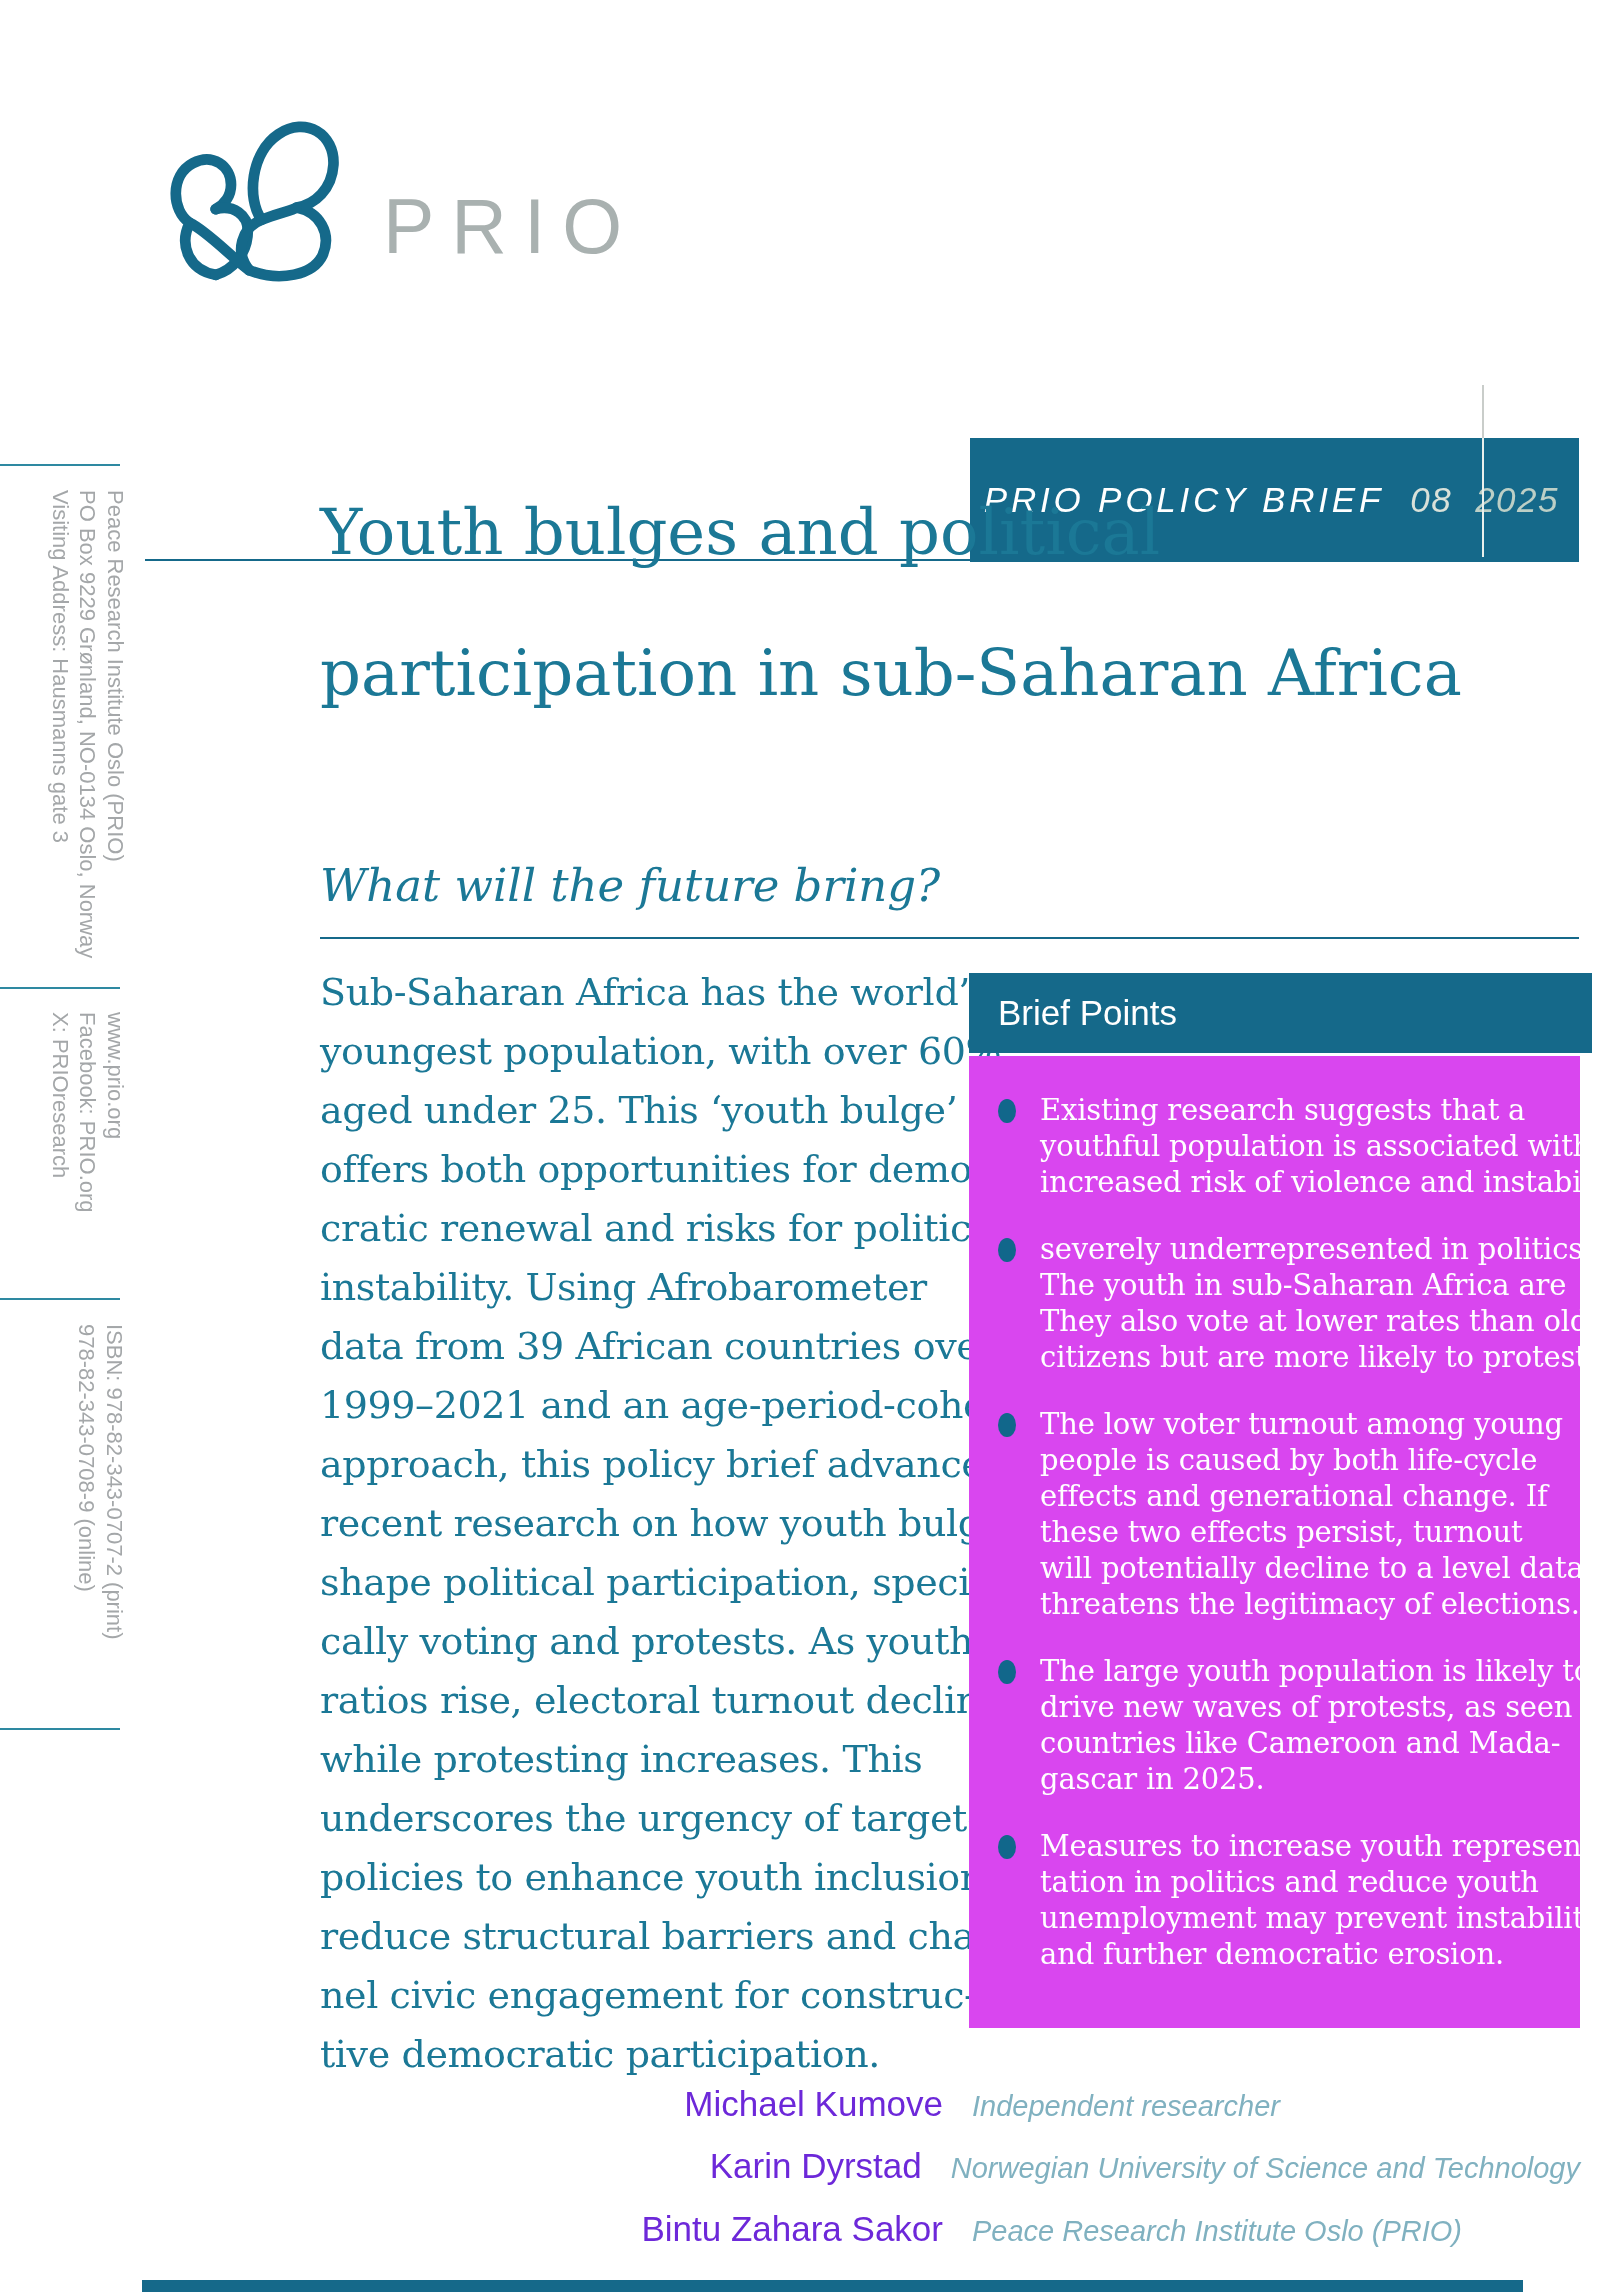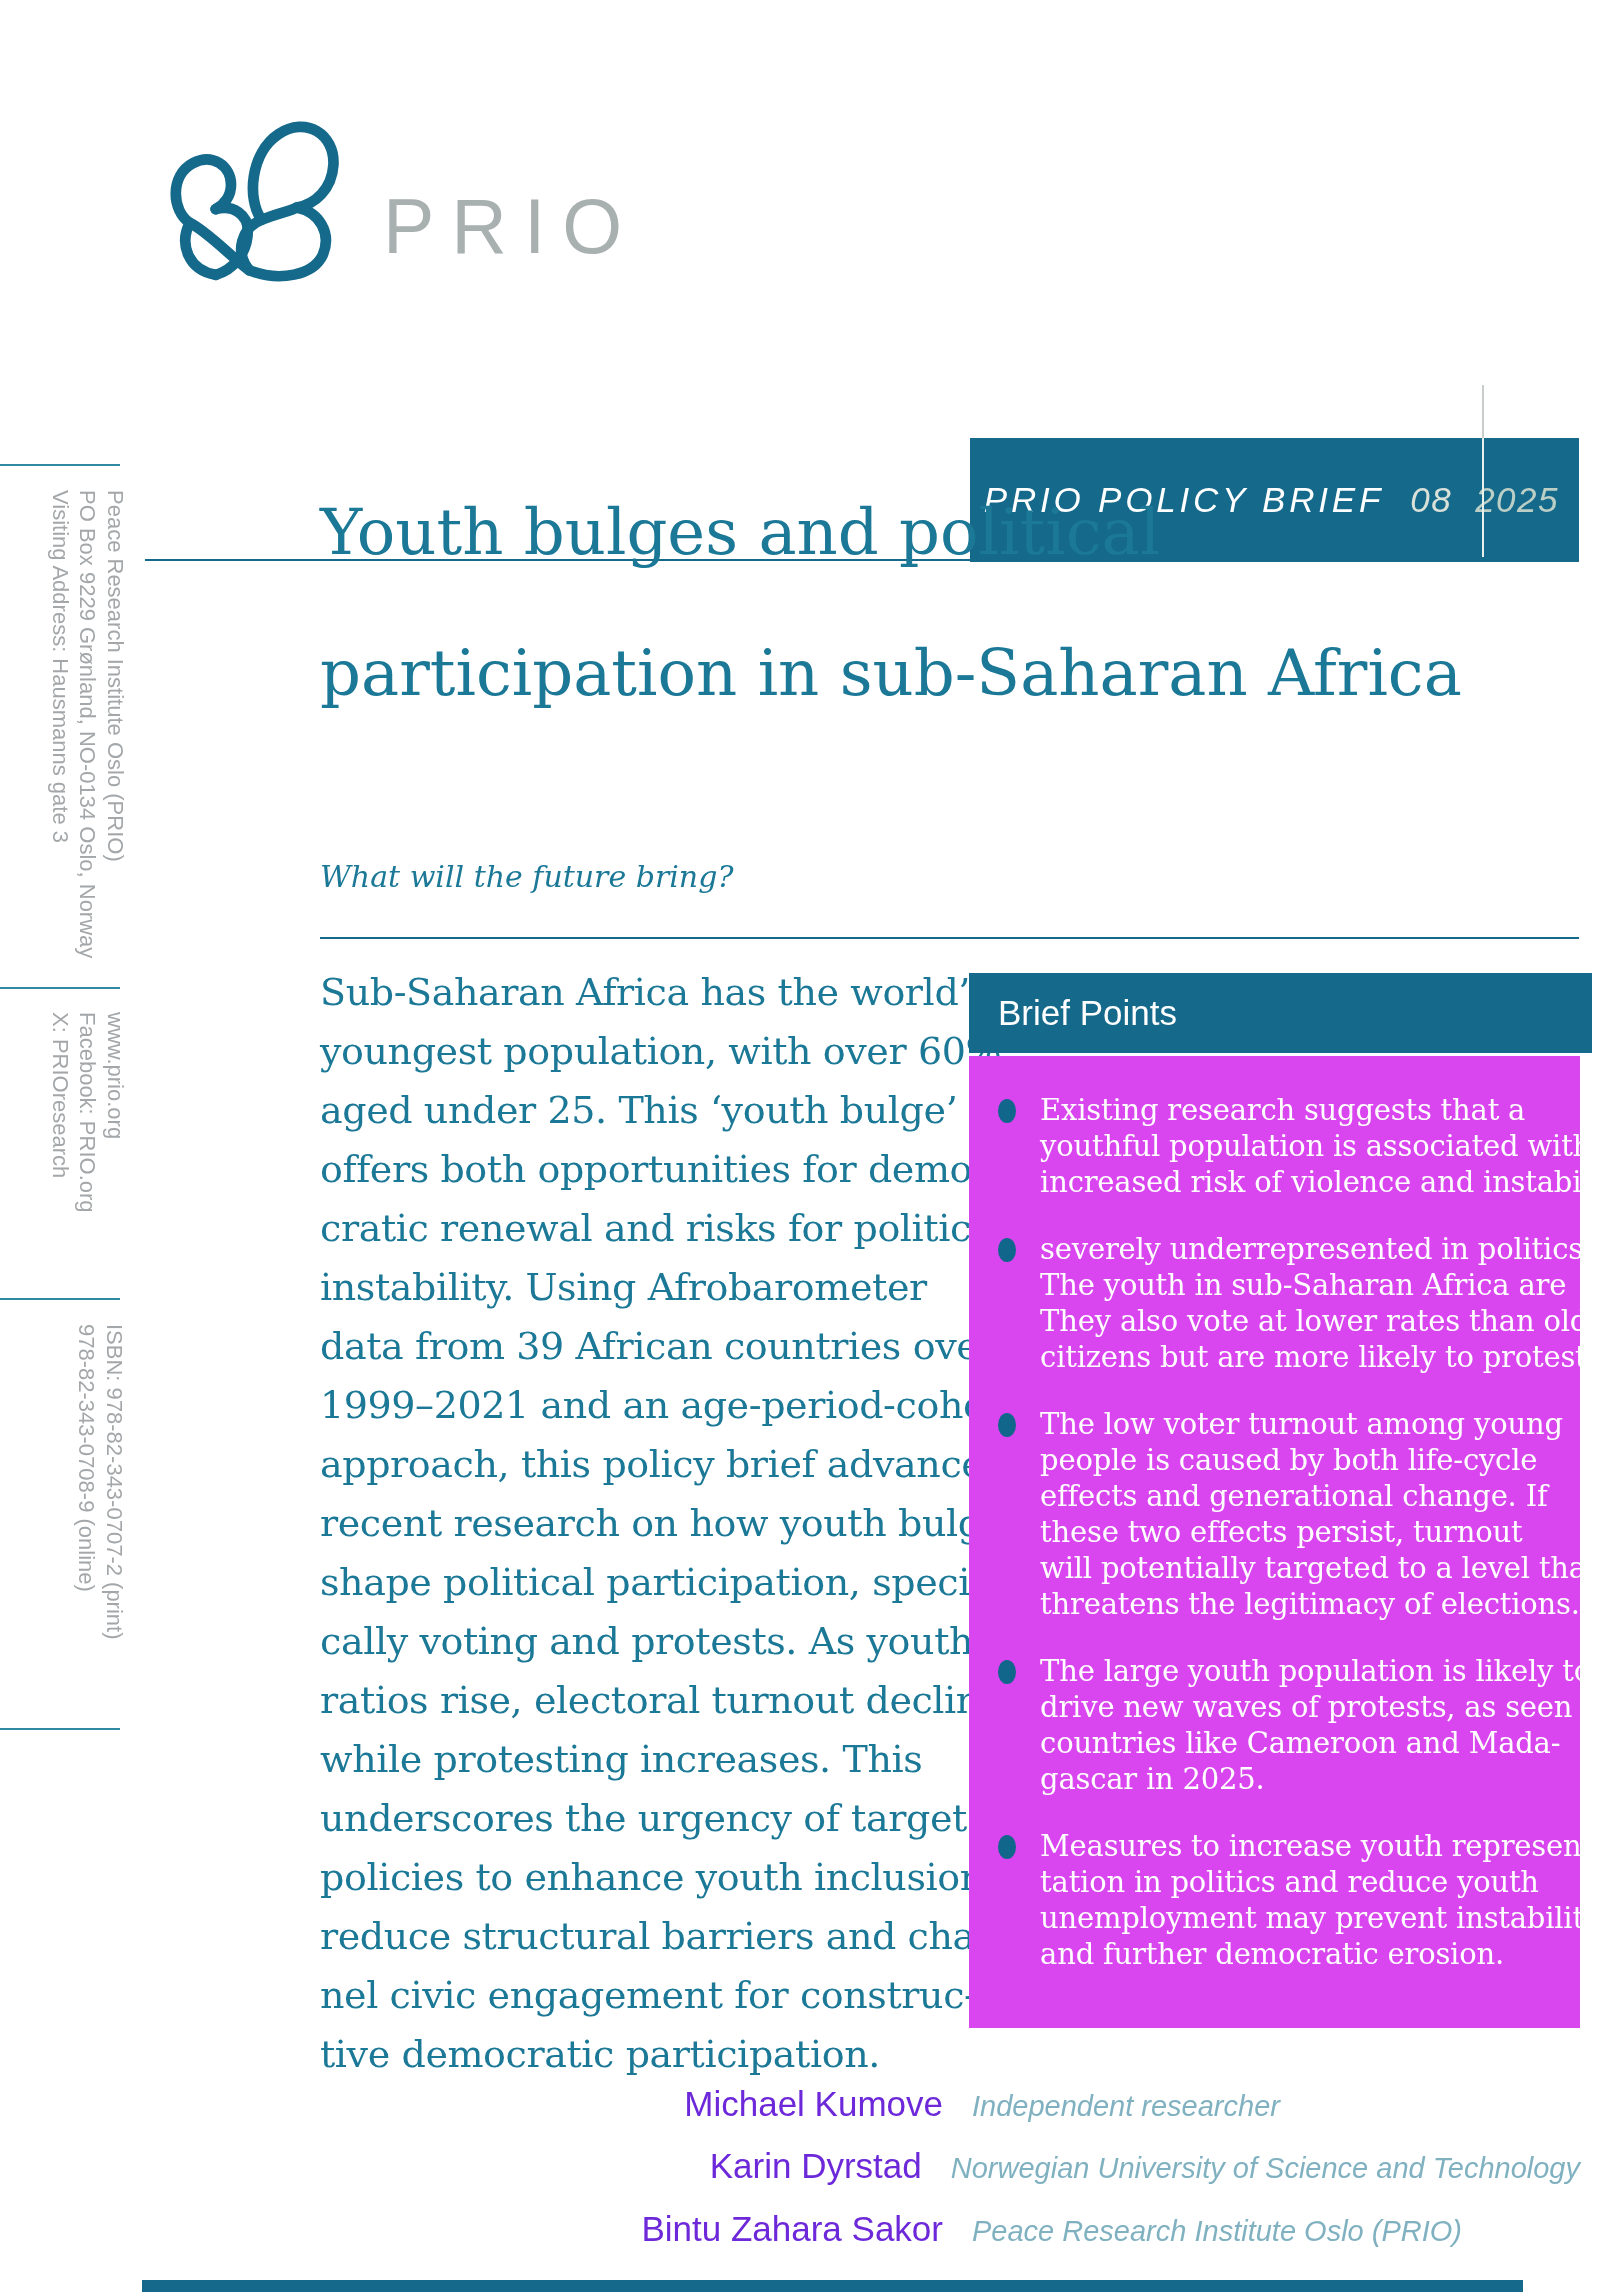--- a/index.html
+++ b/index.html
@@ -23,7 +23,7 @@
   
   .title-line{left:320px;color:#1B7896;font-family:"DejaVu Serif",serif;font-size:64px;line-height:84px;white-space:nowrap;}
   .subtitle{left:320px;top:859px;color:#1B7896;font-family:"DejaVu Serif",serif;font-style:italic;
-    font-size:30px;white-space:nowrap;}
+    font-size:45px;white-space:nowrap;}
   .divider{left:320px;top:937px;width:1259px;height:2.3px;background:#15698A;}
   
   .abstract{left:320px;top:970px;width:647px;}

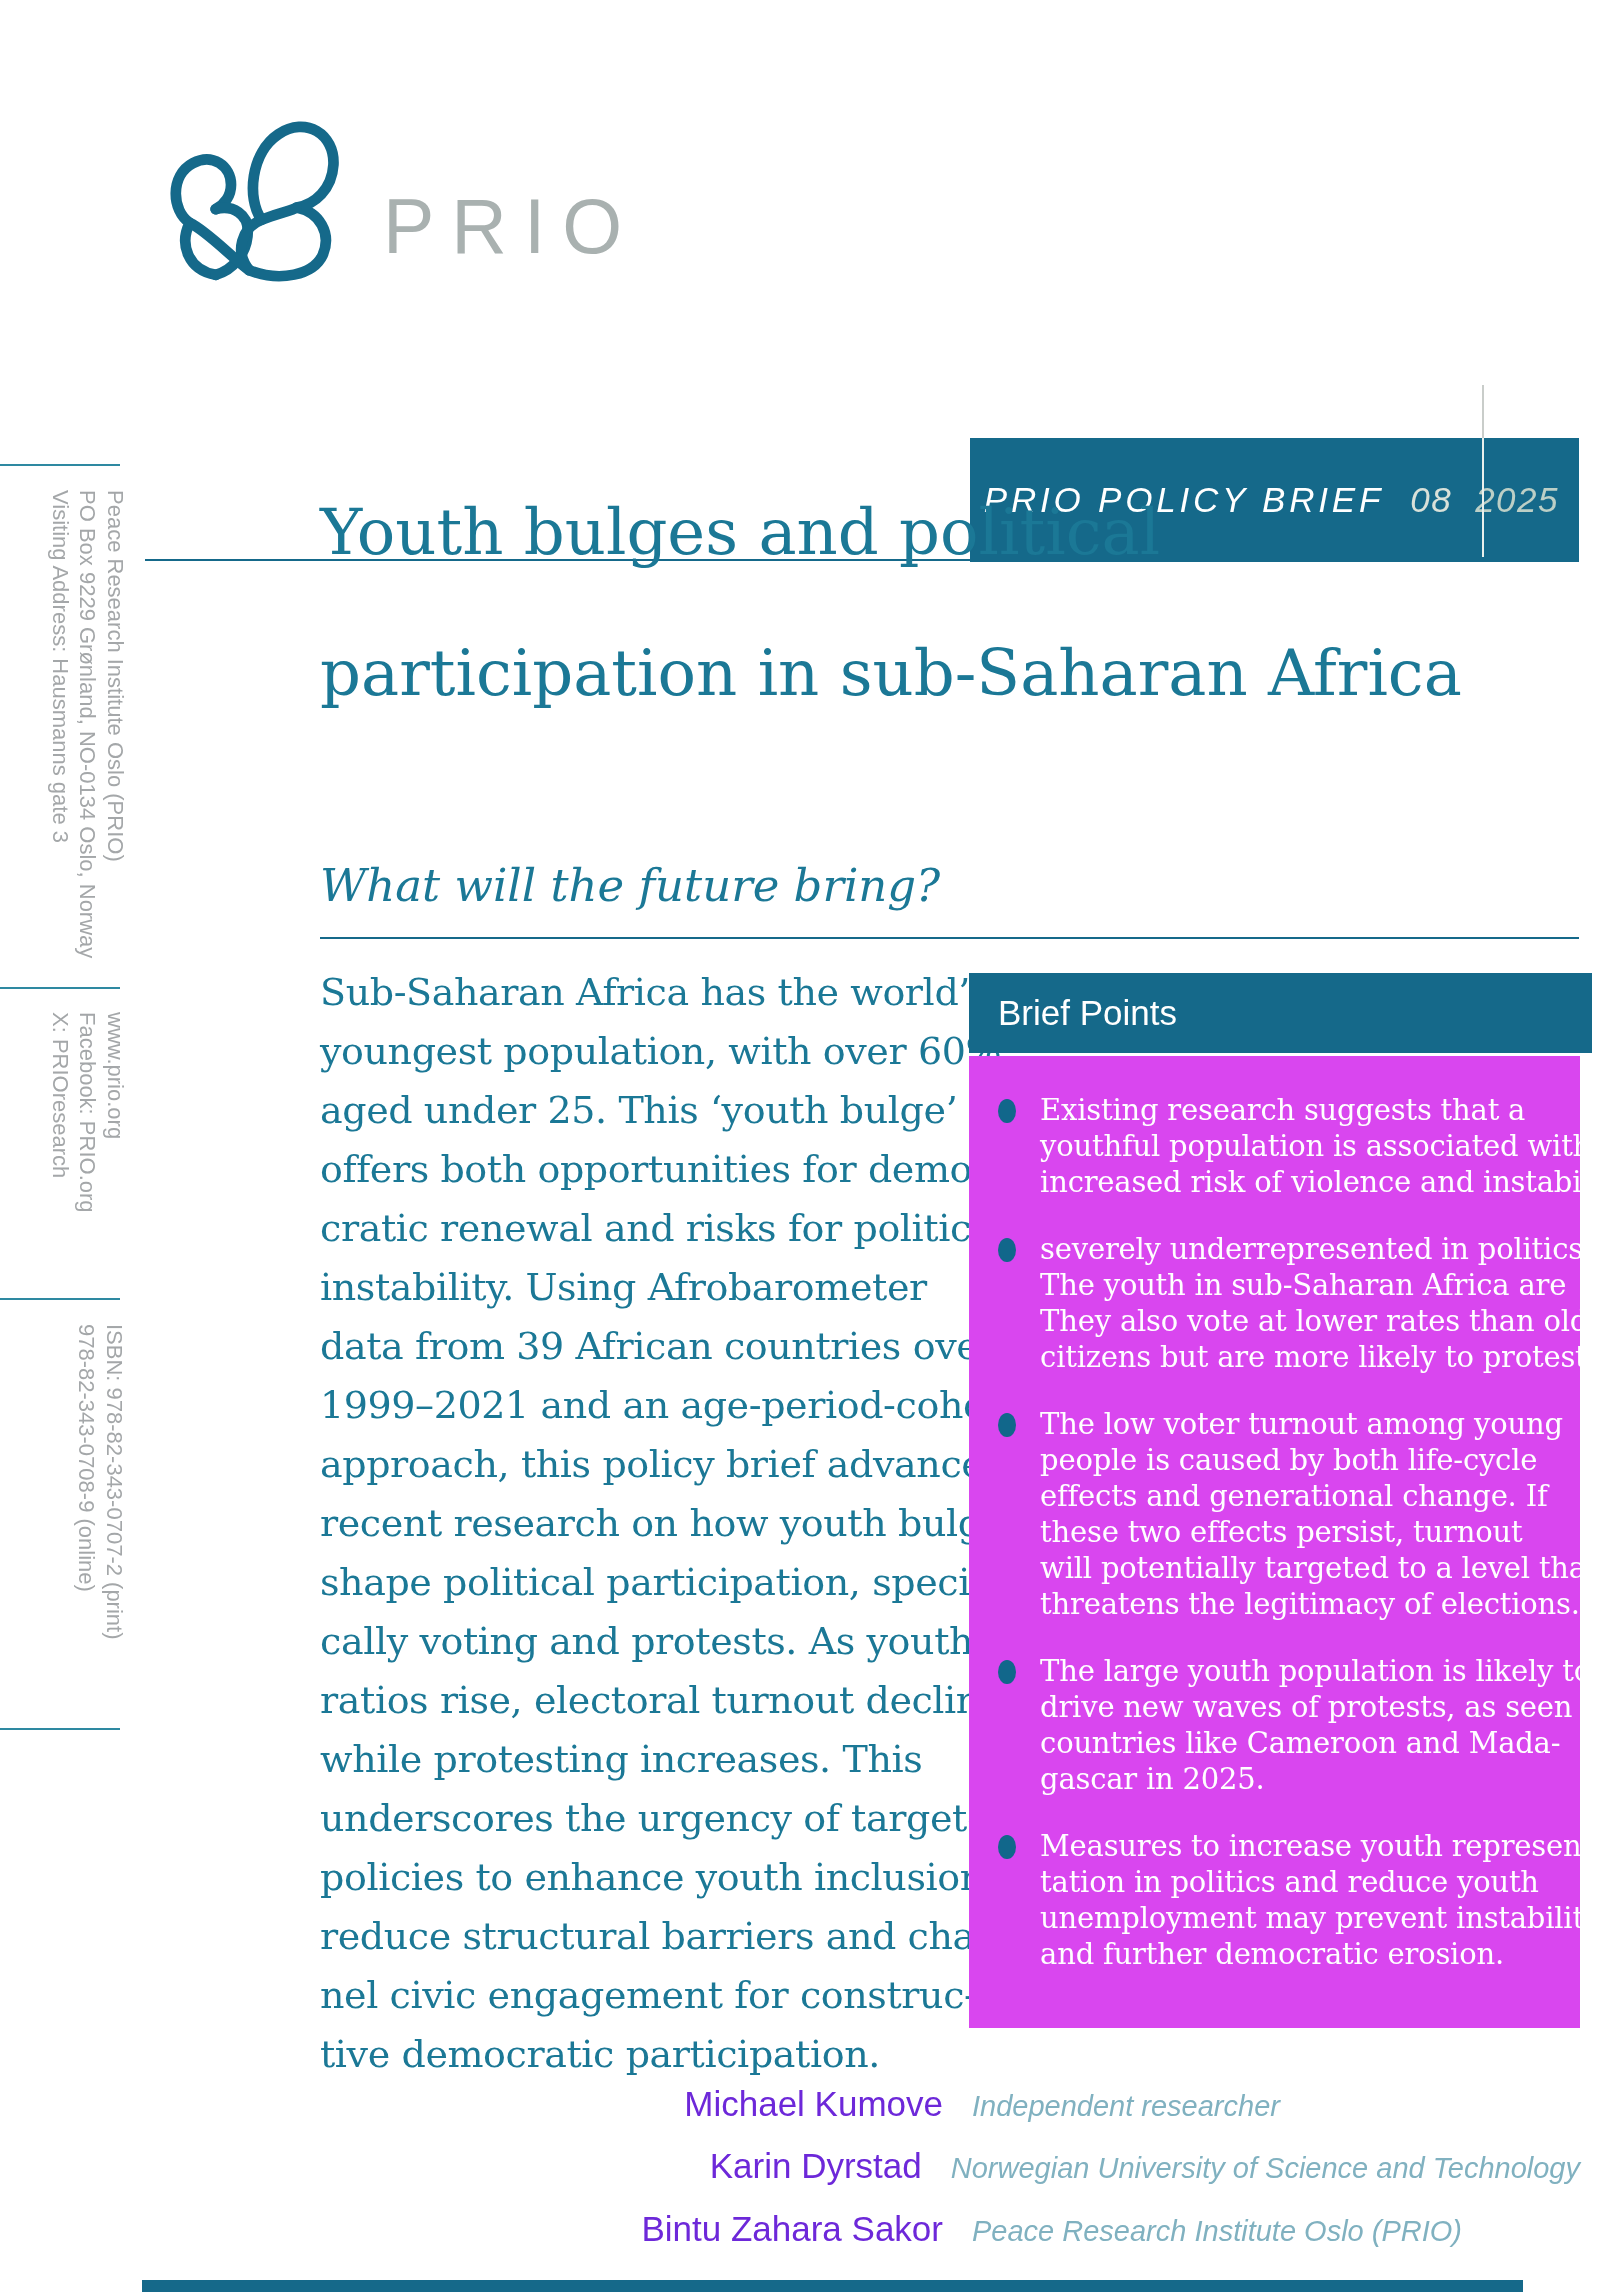--- a/index.html
+++ b/index.html
@@ -150,7 +150,7 @@
         <div class="ln">people is caused by both life-cycle</div>
         <div class="ln">effects and generational change. If</div>
         <div class="ln">these two effects persist, turnout</div>
-        <div class="ln">will potentially targeted to a level that</div>
+        <div class="ln">will potentially decline to a level data</div>
         <div class="ln">threatens the legitimacy of elections.</div>
       </div>
     </div>

